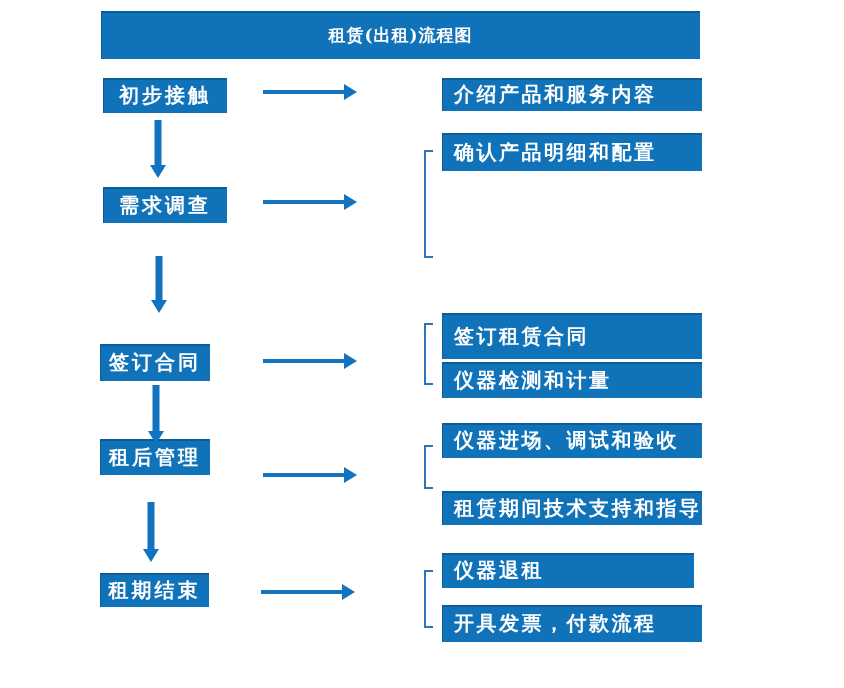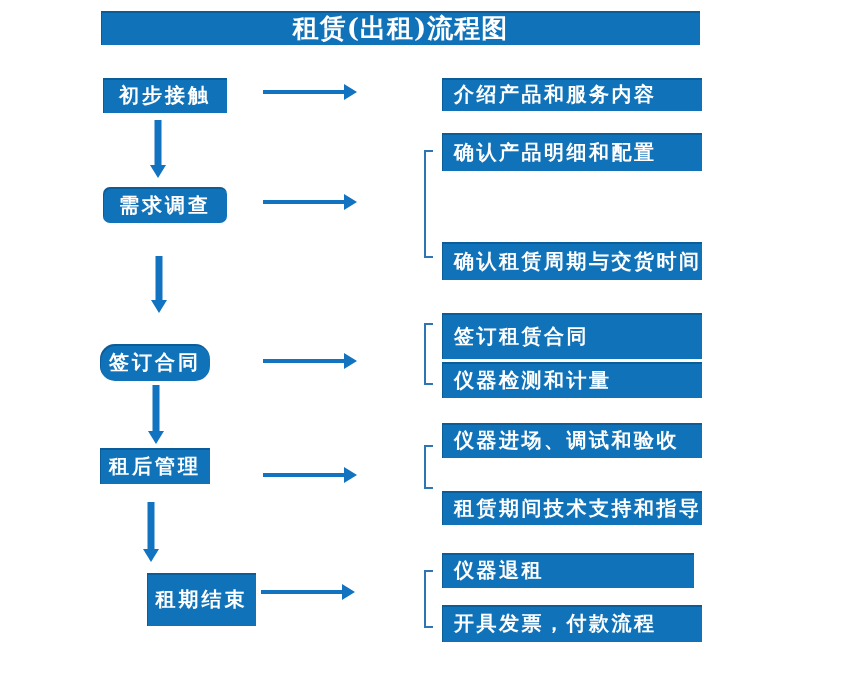--- a/index.html
+++ b/index.html
@@ -30,11 +30,11 @@
   }
   .title-bar {
     position: absolute;
-    left: 101px; top: 11px; width: 599px; height: 34px;
+    left: 101px; top: 11px; width: 599px; height: 48px;
     background: #1072b8;
     color: #ffffff;
     font-weight: bold;
-    font-size: 26px;
+    font-size: 17px;
     letter-spacing: 1px;
     display: flex;
     align-items: center;

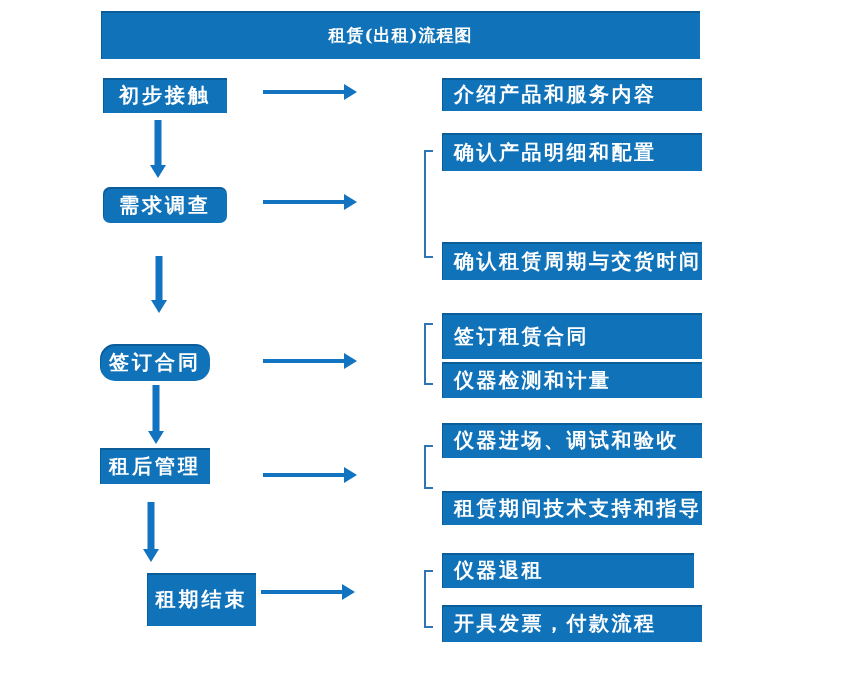--- a/index.html
+++ b/index.html
@@ -91,7 +91,7 @@
   <div class="title-bar">租赁(出租)流程图</div>
 
   <div class="box step" style="left:103px; top:78px;  width:124px; height:35px;">初步接触</div>
-  <div class="box step" style="left:103px; top:187px; width:124px; height:36px;border-radius:7px;">需求调查</div>
+  <div class="box step" style="left:103px; top:187px; width:124px; height:36px;">需求调查</div>
   <div class="box step" style="left:100px; top:344px; width:110px; height:37px;border-radius:15px;">签订合同</div>
   <div class="box step" style="left:100px; top:448px; width:110px; height:36px;">租后管理</div>
   <div class="box step" style="left:100px; top:573px; width:109px; height:53px;margin-left:47px;">租期结束</div>

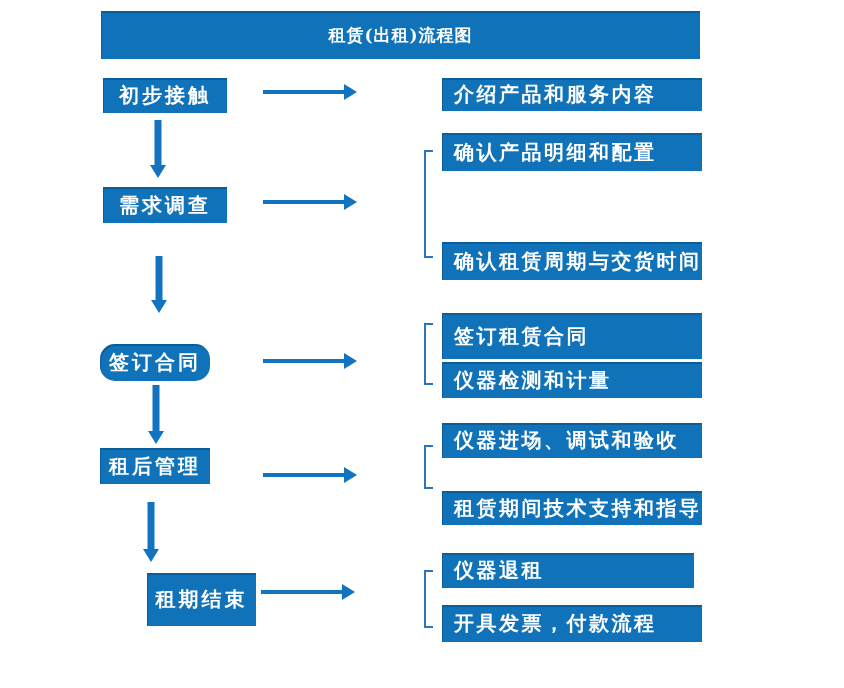--- a/index.html
+++ b/index.html
@@ -137,7 +137,6 @@
   <div class="box detail" style="left:442px; top:78px;  width:260px; height:33px;">介绍产品和服务内容</div>
 
   <div class="box detail" style="left:442px; top:133px; width:260px; height:38px;">确认产品明细和配置</div>
-  <div class="box detail" style="left:442px; top:242px; width:260px; height:38px;">确认租赁周期与交货时间</div>
 
   <div class="box detail" style="left:442px; top:313px; width:260px; height:46px;">签订租赁合同</div>
   <div class="box detail" style="left:442px; top:362px; width:260px; height:36px;">仪器检测和计量</div>

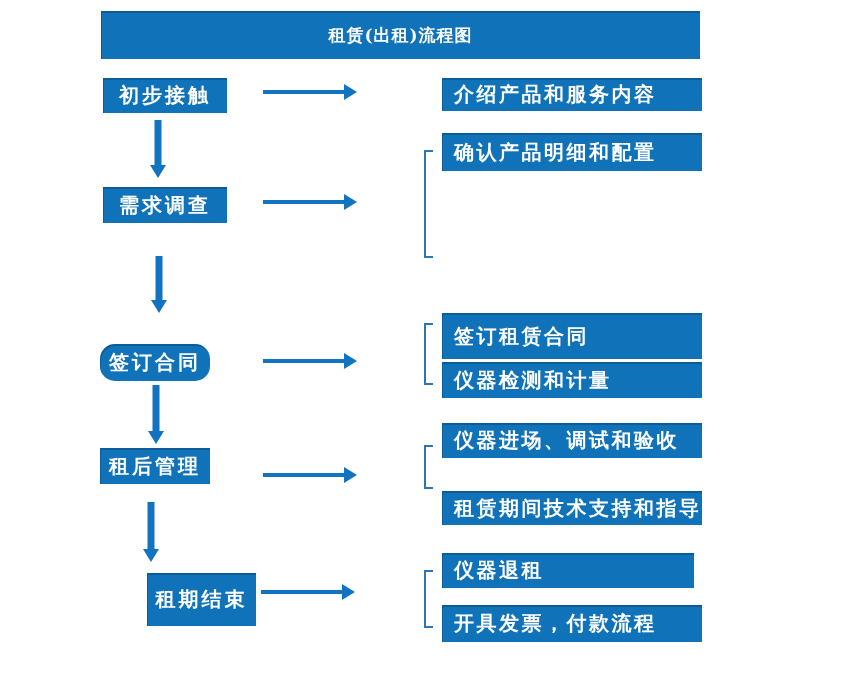--- a/index.html
+++ b/index.html
@@ -92,7 +92,7 @@
 
   <div class="box step" style="left:103px; top:78px;  width:124px; height:35px;">初步接触</div>
   <div class="box step" style="left:103px; top:187px; width:124px; height:36px;">需求调查</div>
-  <div class="box step" style="left:100px; top:344px; width:110px; height:37px;border-radius:15px;">签订合同</div>
+  <div class="box step" style="left:100px; top:344px; width:110px; height:37px;">签订合同</div>
   <div class="box step" style="left:100px; top:448px; width:110px; height:36px;">租后管理</div>
   <div class="box step" style="left:100px; top:573px; width:109px; height:53px;margin-left:47px;">租期结束</div>
 

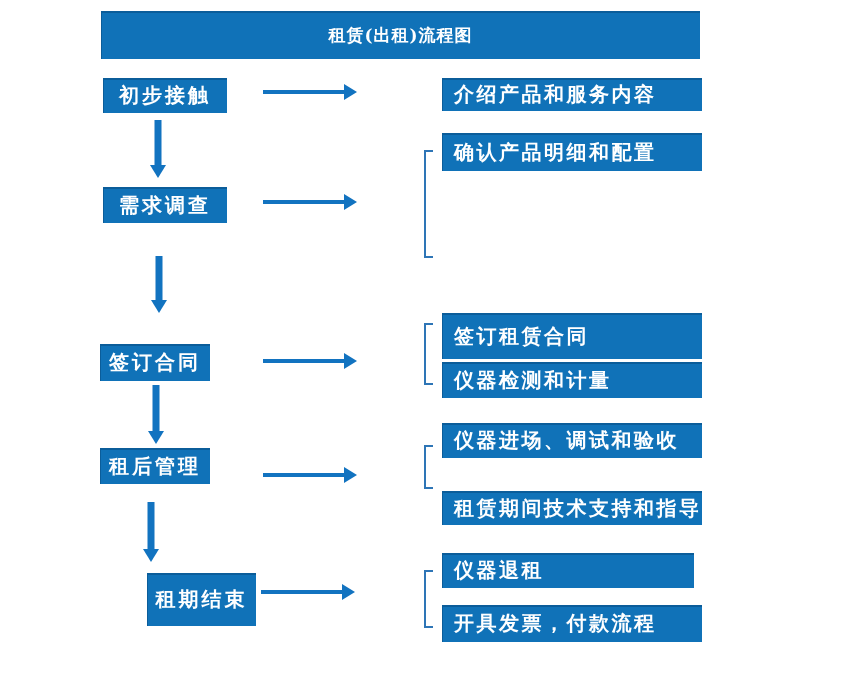--- a/index.html
+++ b/index.html
@@ -93,7 +93,7 @@
   <div class="box step" style="left:103px; top:78px;  width:124px; height:35px;">初步接触</div>
   <div class="box step" style="left:103px; top:187px; width:124px; height:36px;">需求调查</div>
   <div class="box step" style="left:100px; top:344px; width:110px; height:37px;">签订合同</div>
-  <div class="box step" style="left:100px; top:448px; width:110px; height:36px;">租后管理</div>
+  <div class="box step" style="left:100px; top:439px; width:110px; height:36px;">租后管理</div>
   <div class="box step" style="left:100px; top:573px; width:109px; height:53px;margin-left:47px;">租期结束</div>
 
   <div class="h-arrow" style="left:263px; top:90px;  width:81px;">

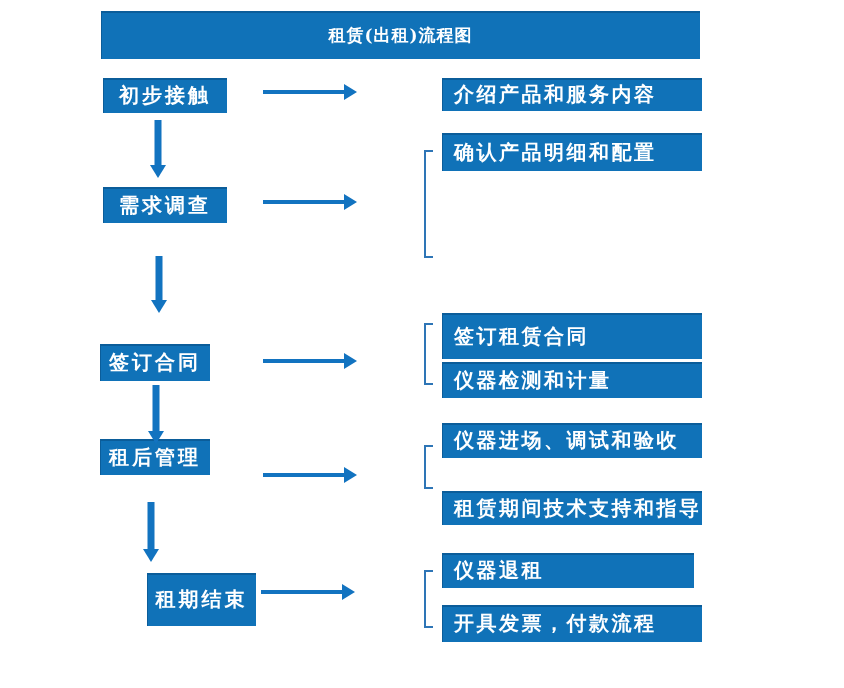--- a/index.html
+++ b/index.html
@@ -94,7 +94,7 @@
   <div class="box step" style="left:103px; top:187px; width:124px; height:36px;">需求调查</div>
   <div class="box step" style="left:100px; top:344px; width:110px; height:37px;">签订合同</div>
   <div class="box step" style="left:100px; top:439px; width:110px; height:36px;">租后管理</div>
-  <div class="box step" style="left:100px; top:573px; width:109px; height:53px;margin-left:47px;">租期结束</div>
+  <div class="box step" style="left:100px; top:573px; width:109px; height:34px;">租期结束</div>
 
   <div class="h-arrow" style="left:263px; top:90px;  width:81px;">
     <span class="head"></span>

